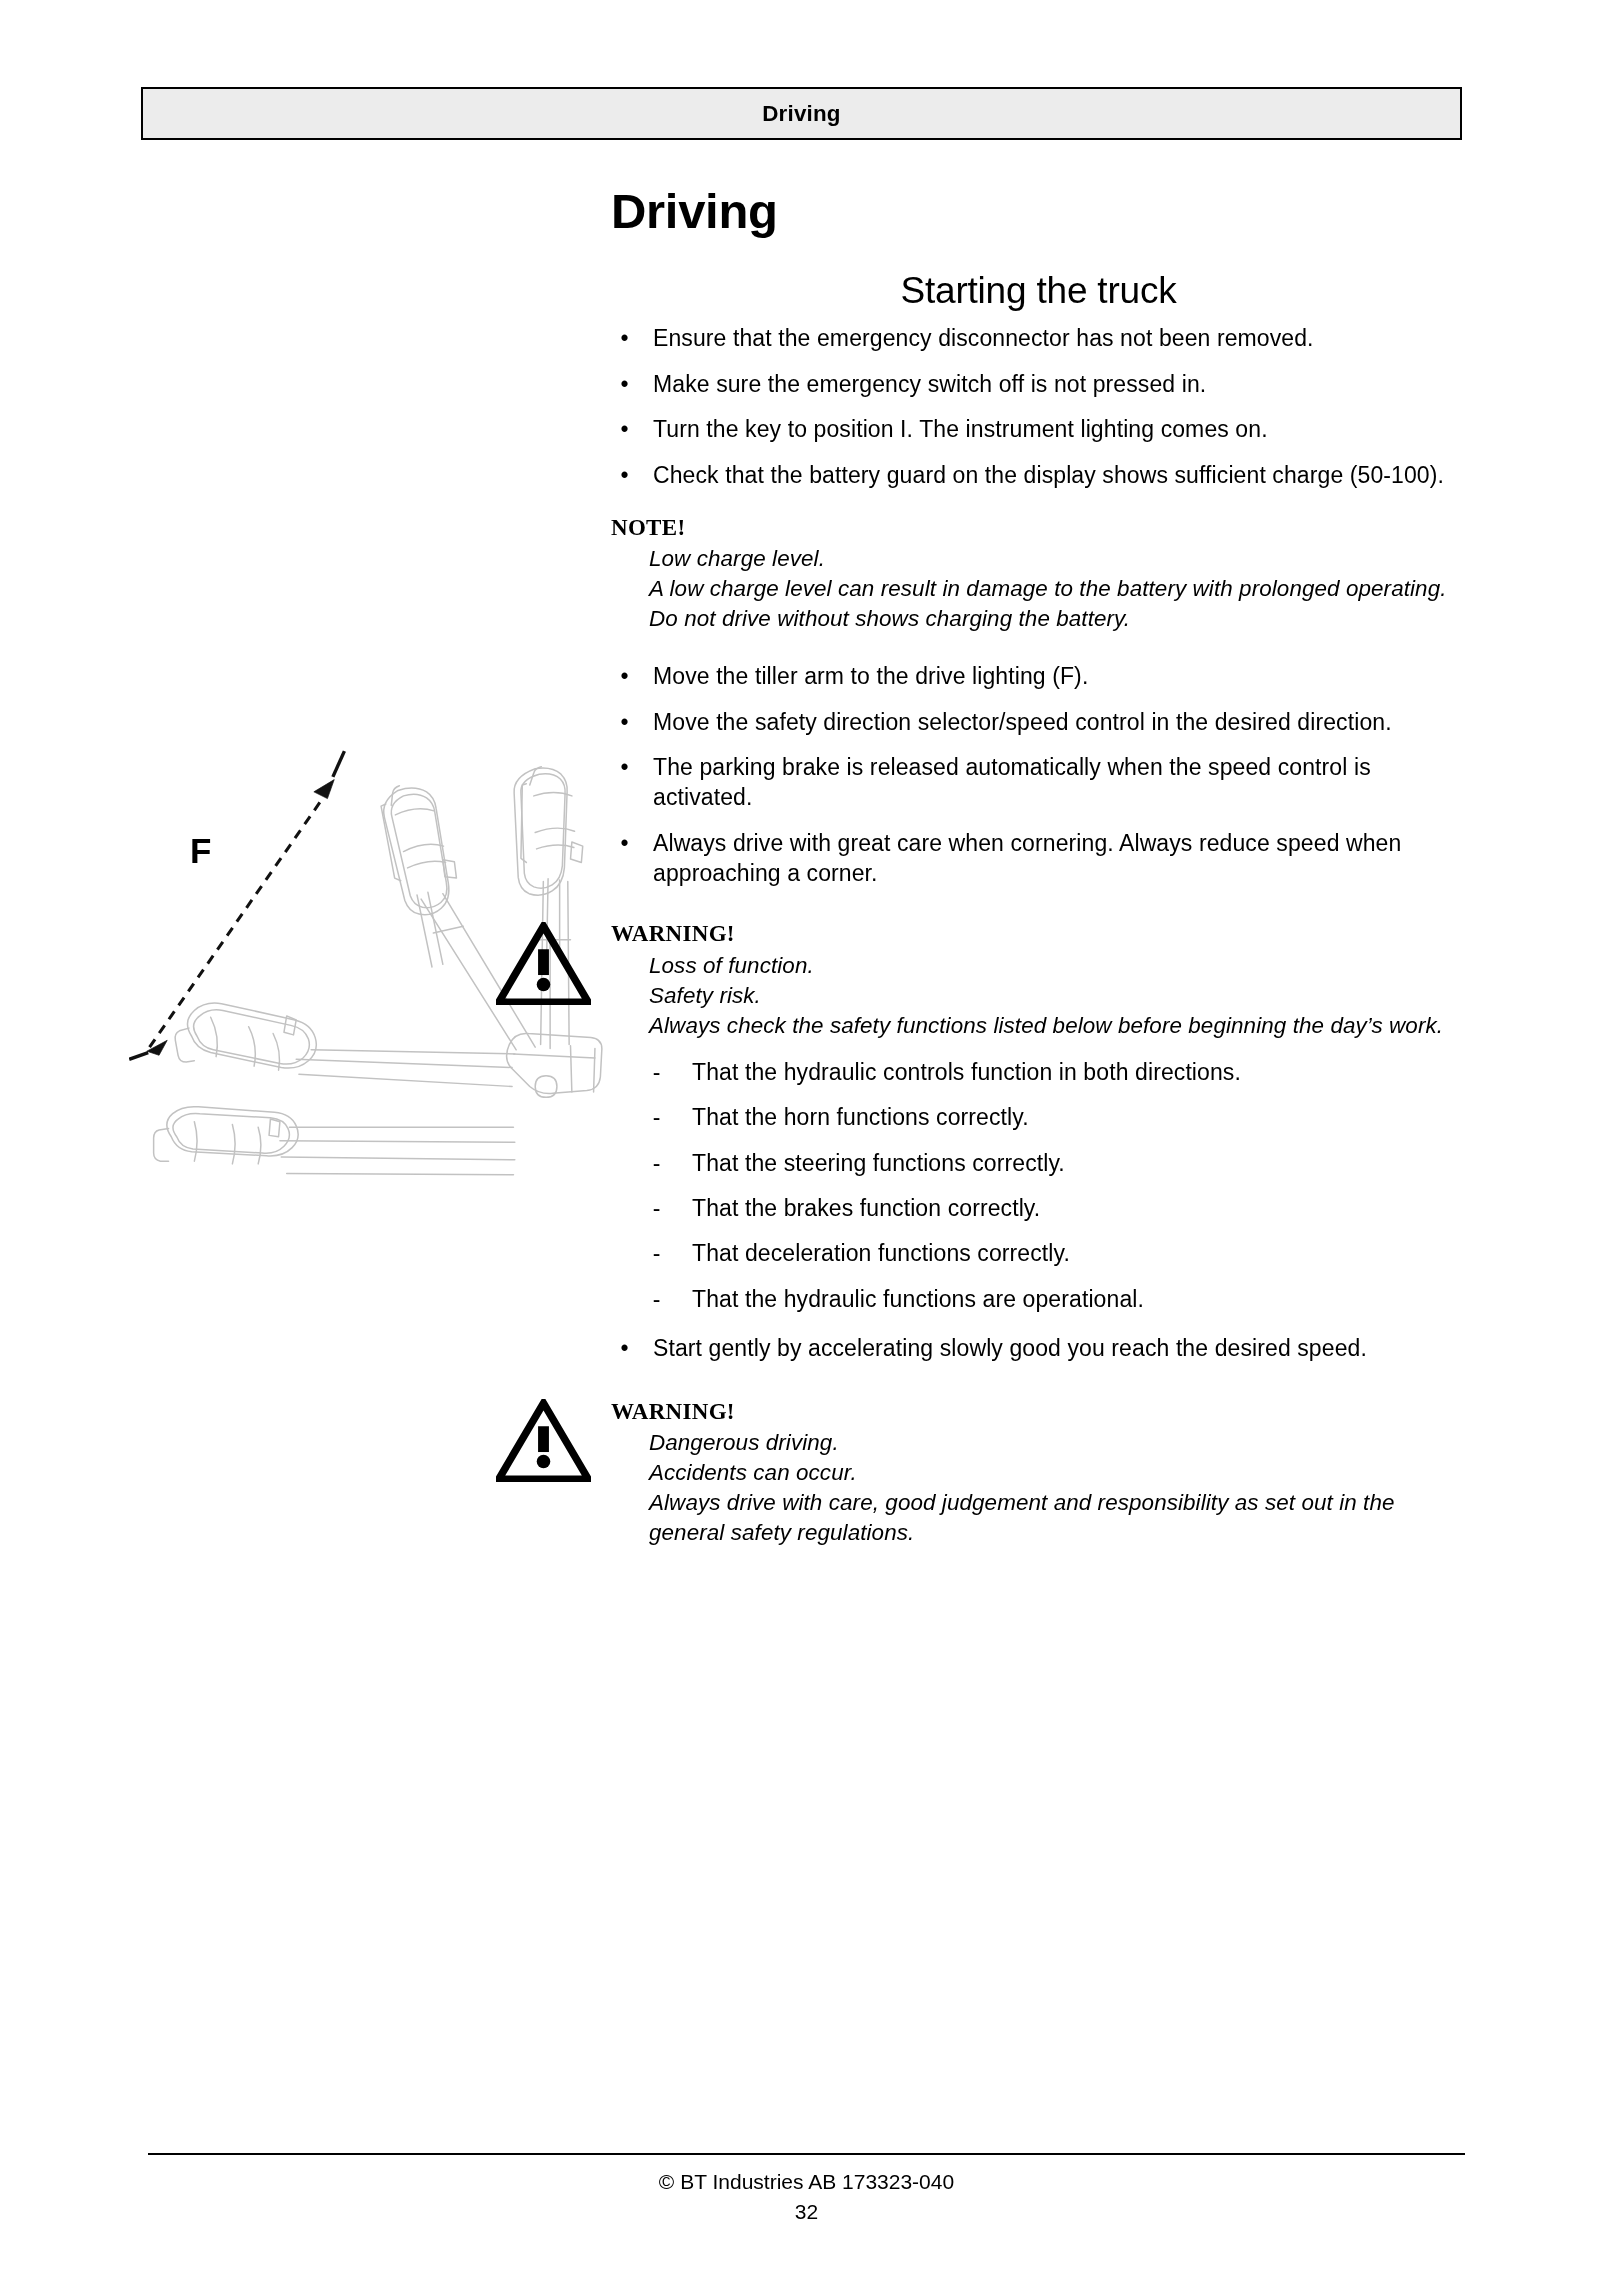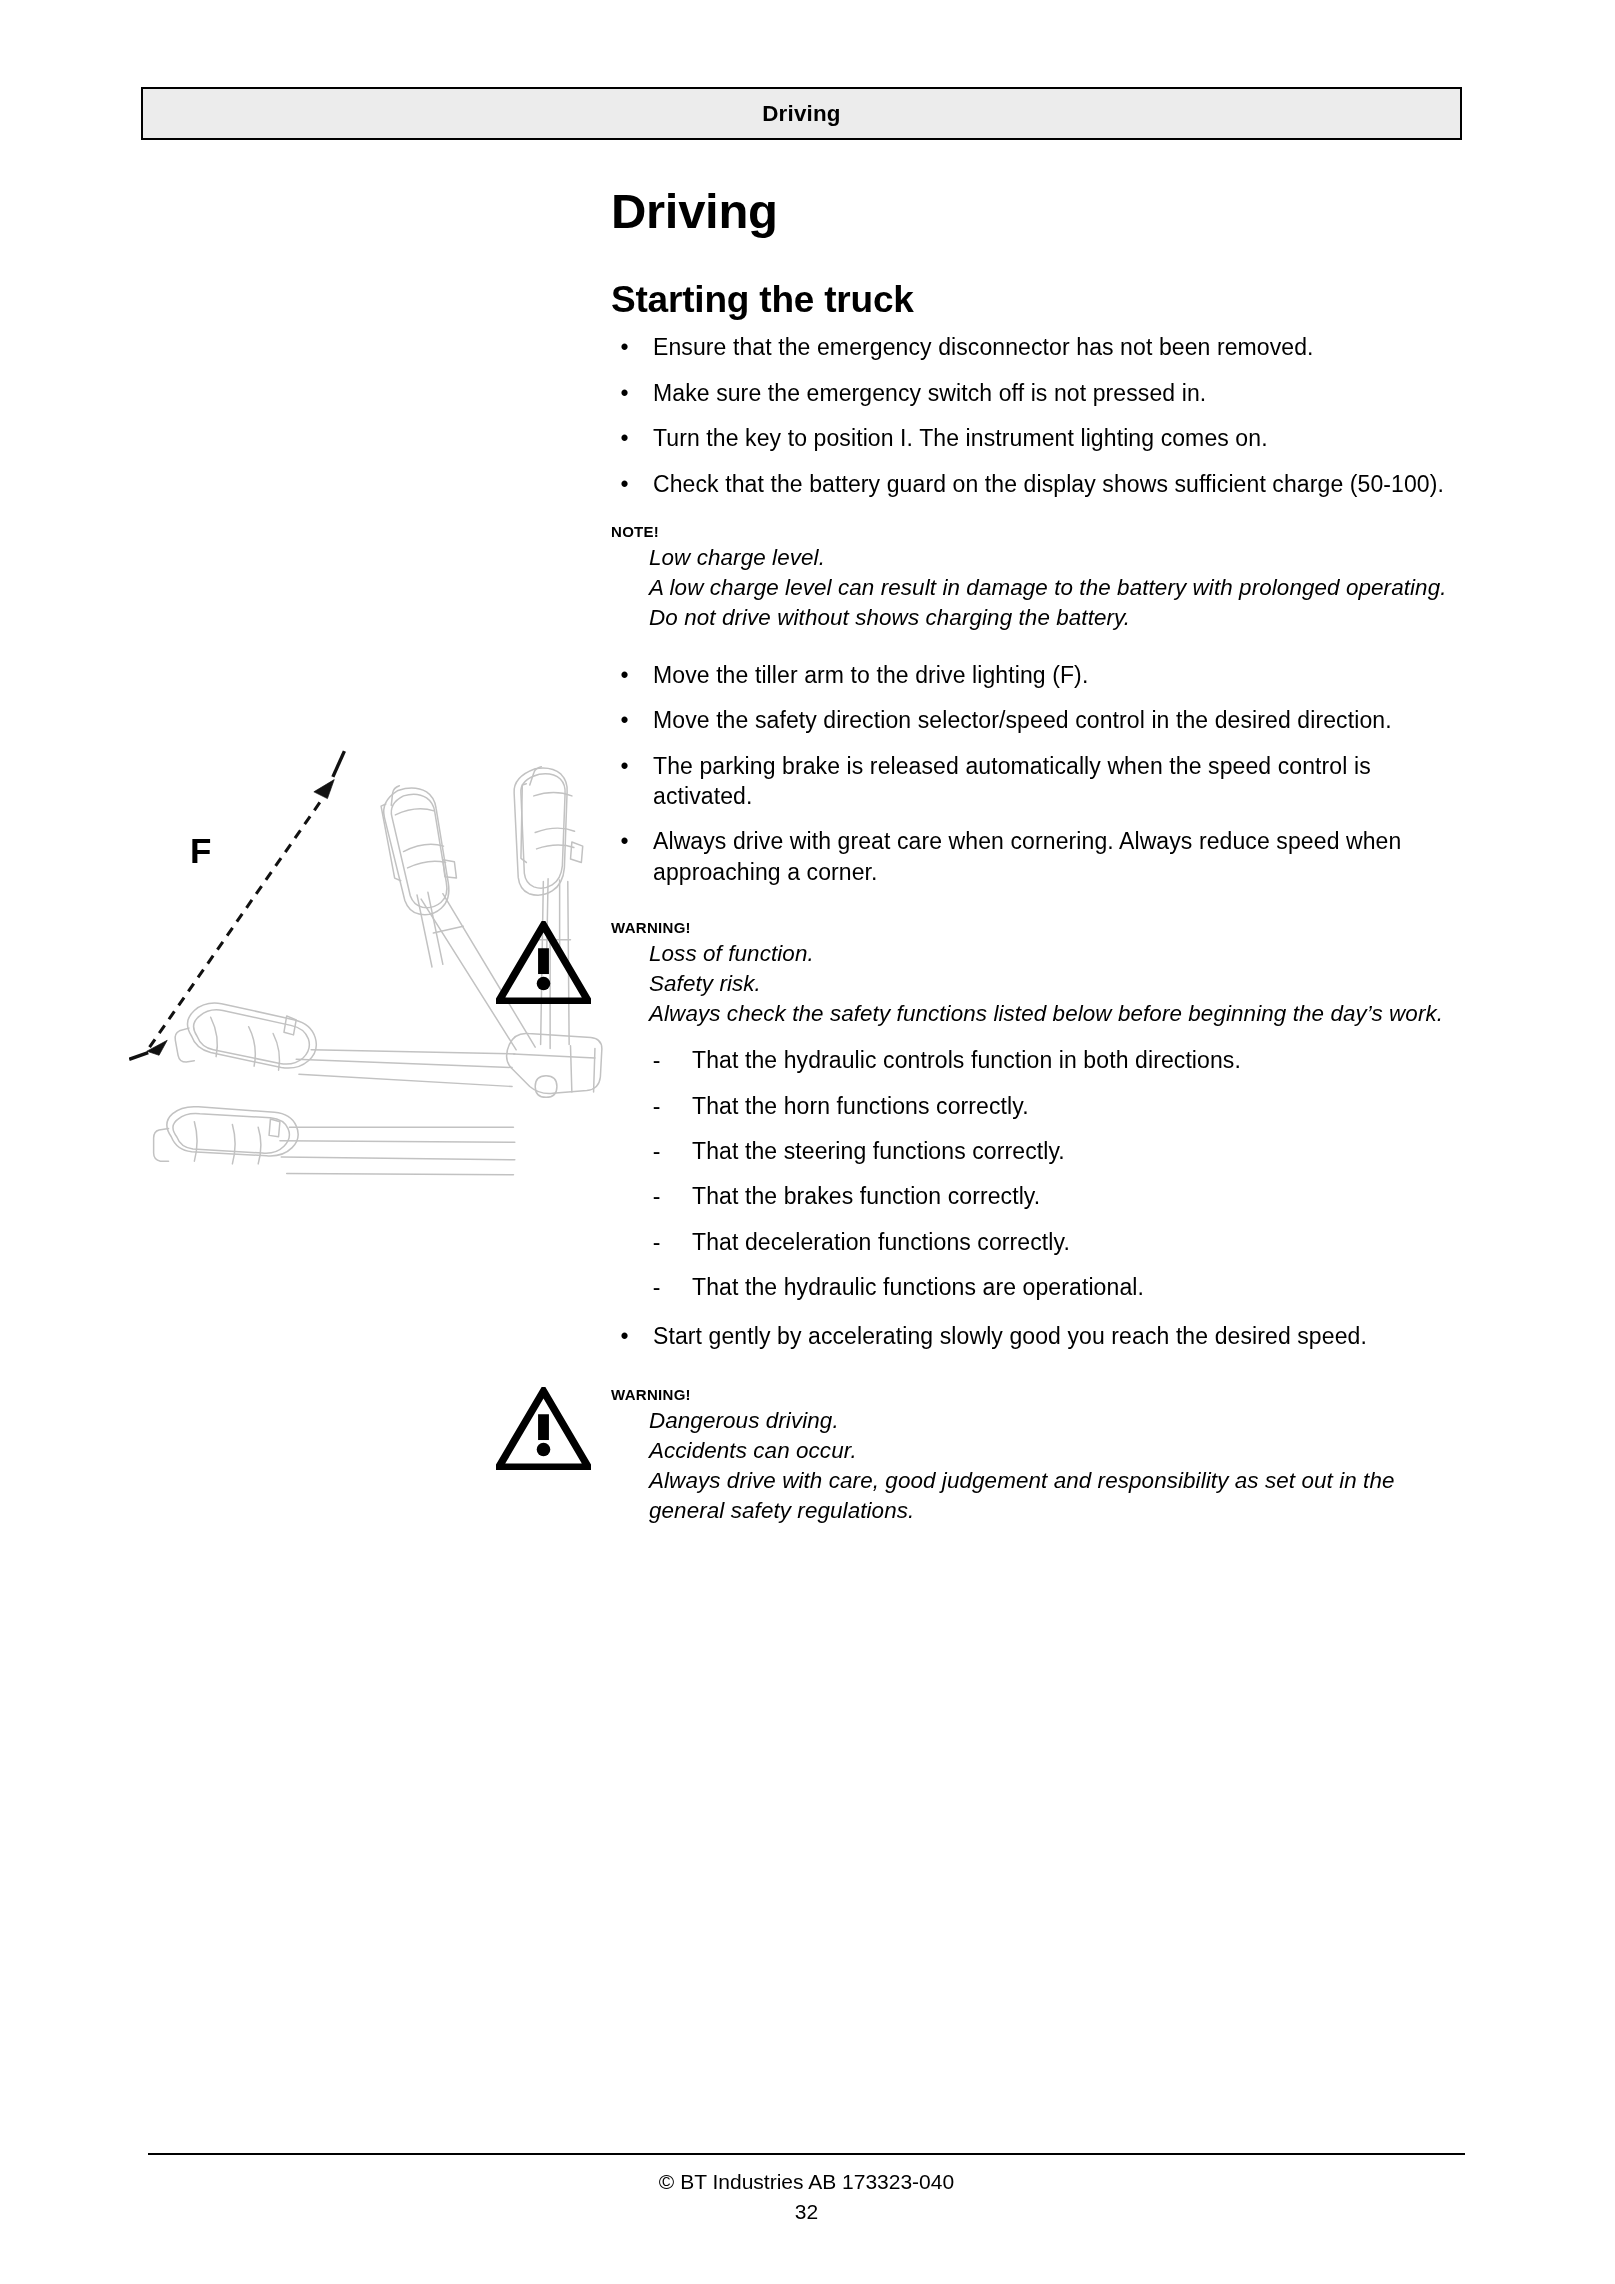--- a/index.html
+++ b/index.html
@@ -61,11 +61,12 @@
     letter-spacing: -0.3px;
   }
   h2.doc-h2 {
-    margin: 44px 0 0 0;
+    margin: 35px 0 0 0;
     font-size: 37px;
-    font-weight: bold;
+    font-weight: normal;
     line-height: 1.05;
     letter-spacing: -0.2px;
+    text-align: center;
   }
 
   

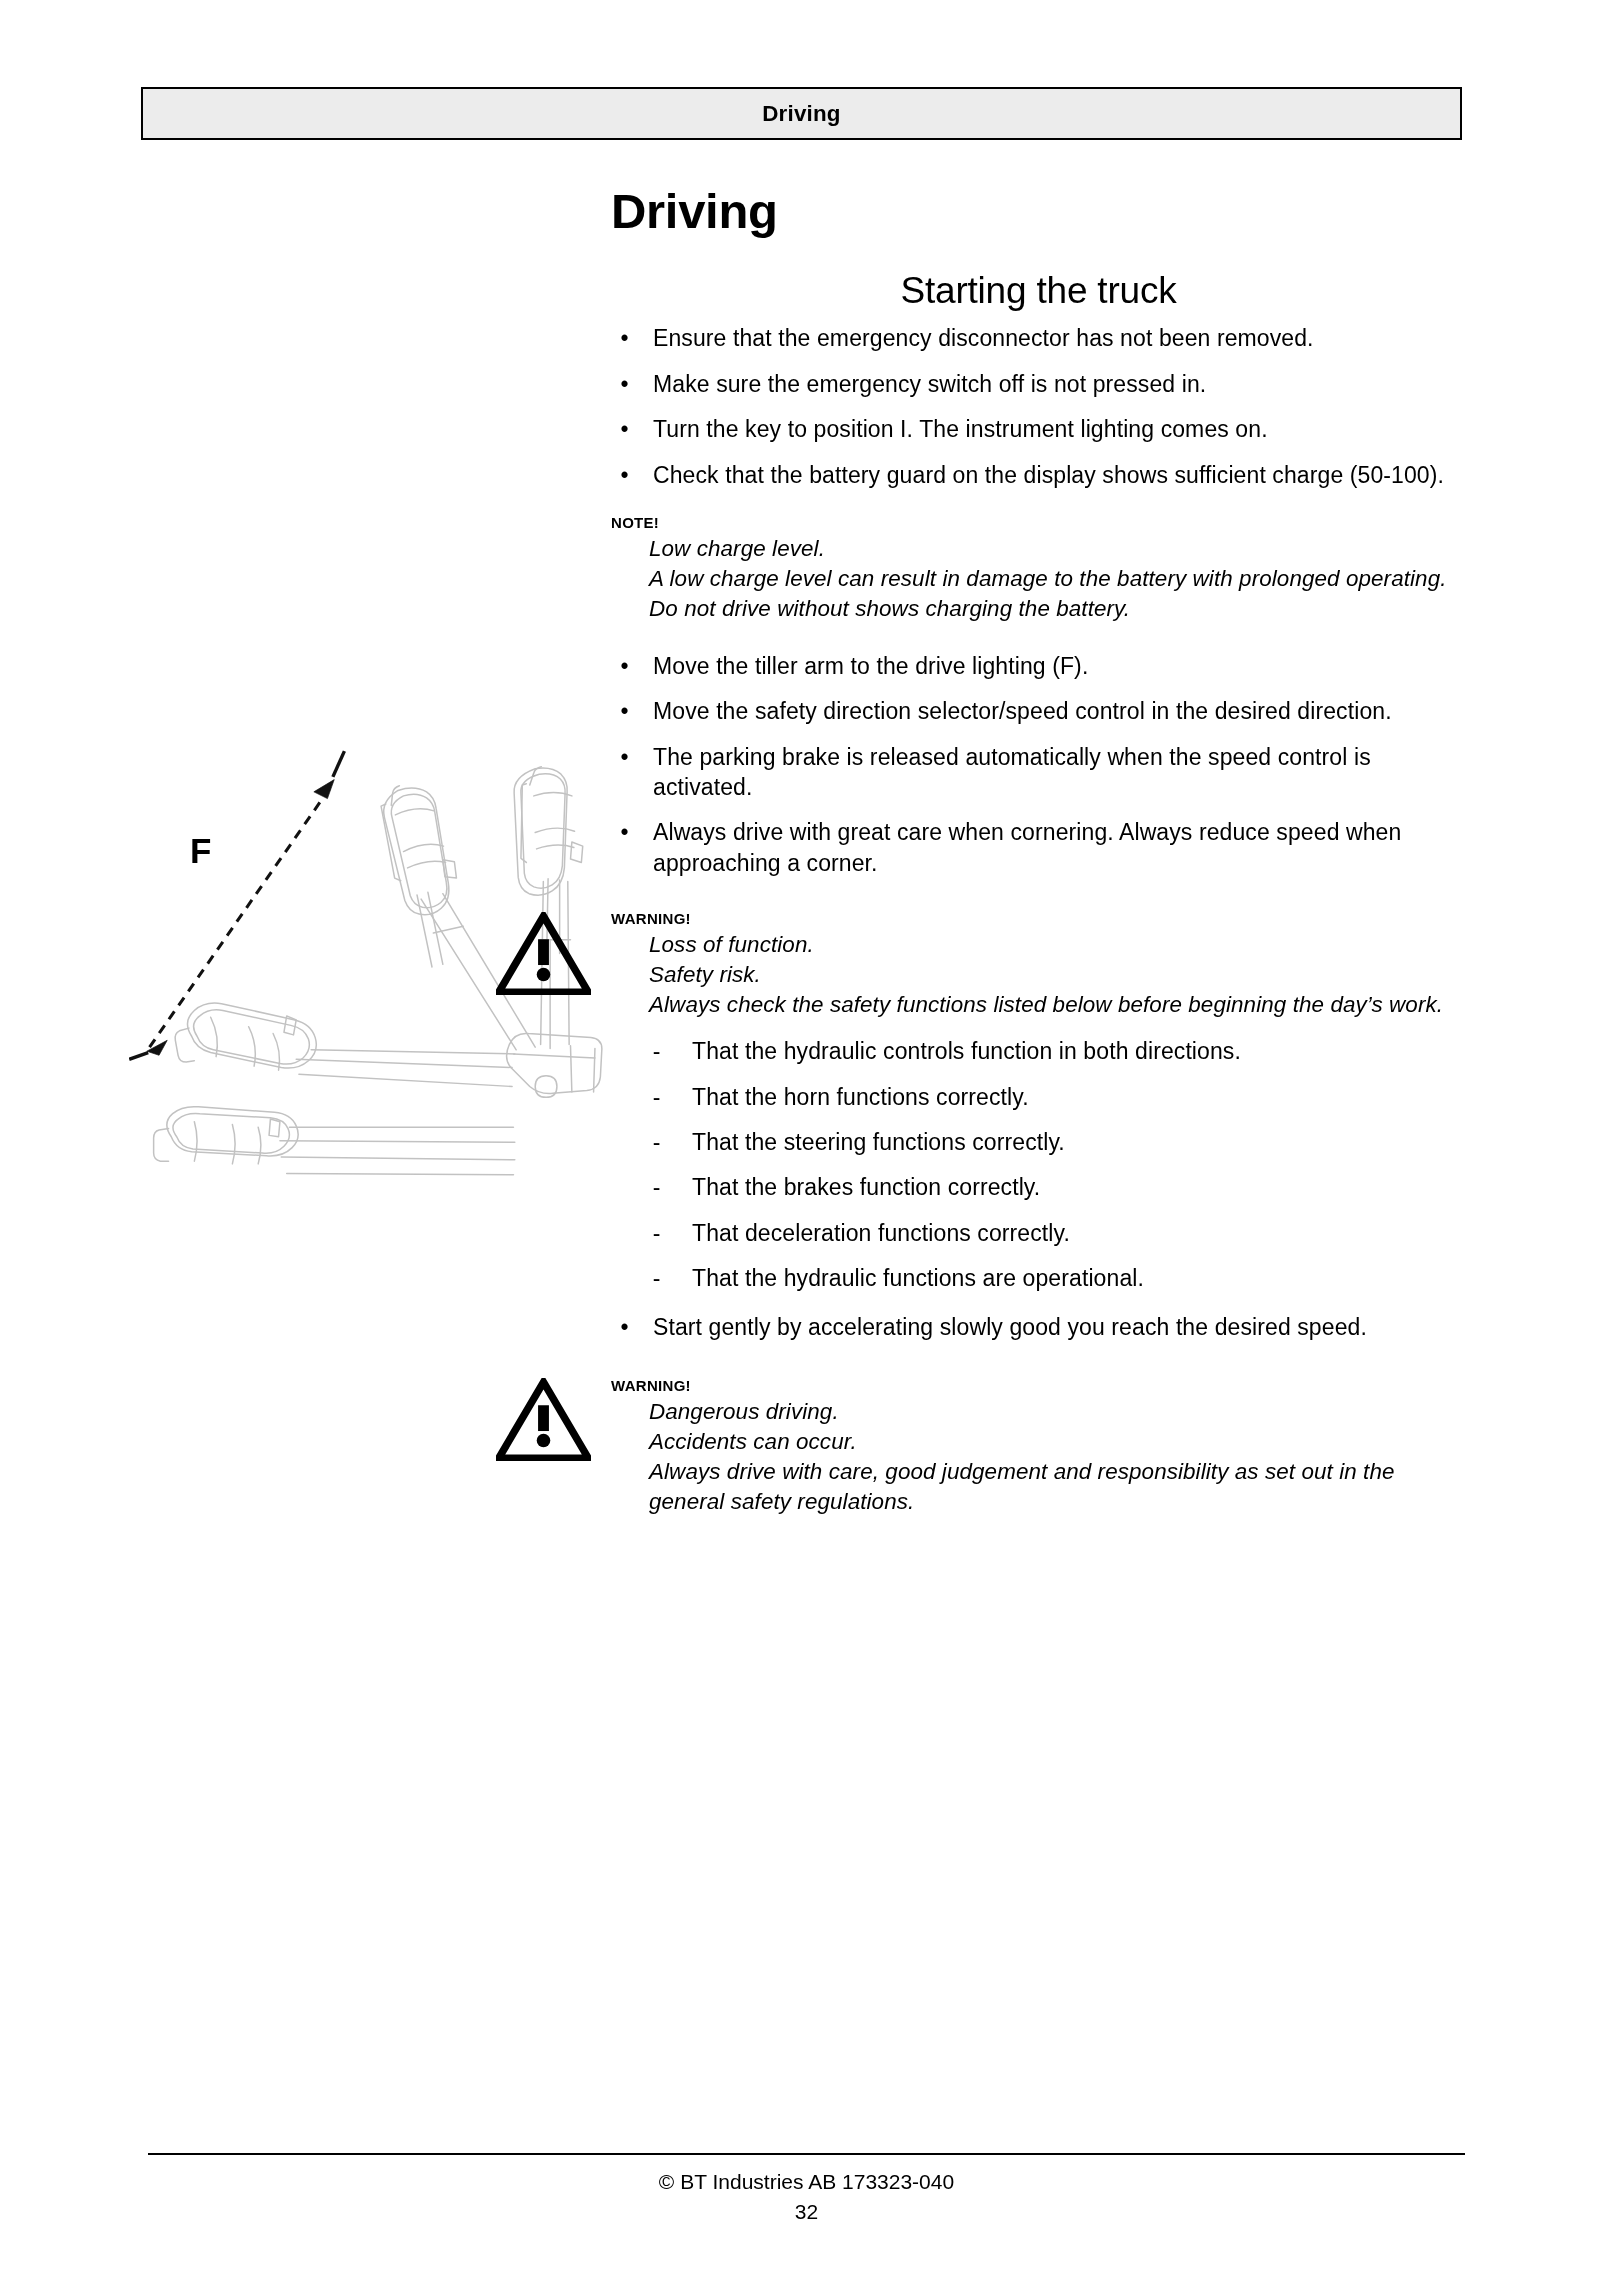--- a/index.html
+++ b/index.html
@@ -120,10 +120,11 @@
     margin-top: 23px;
   }
   .admon .admon-title {
-    font-size: 15px;
+    font-size: 23px;
     font-weight: bold;
     letter-spacing: 0.3px;
     line-height: 1.3;
+    font-family: Liberation Serif, serif;
   }
   .admon .admon-body {
     padding-left: 38px;

